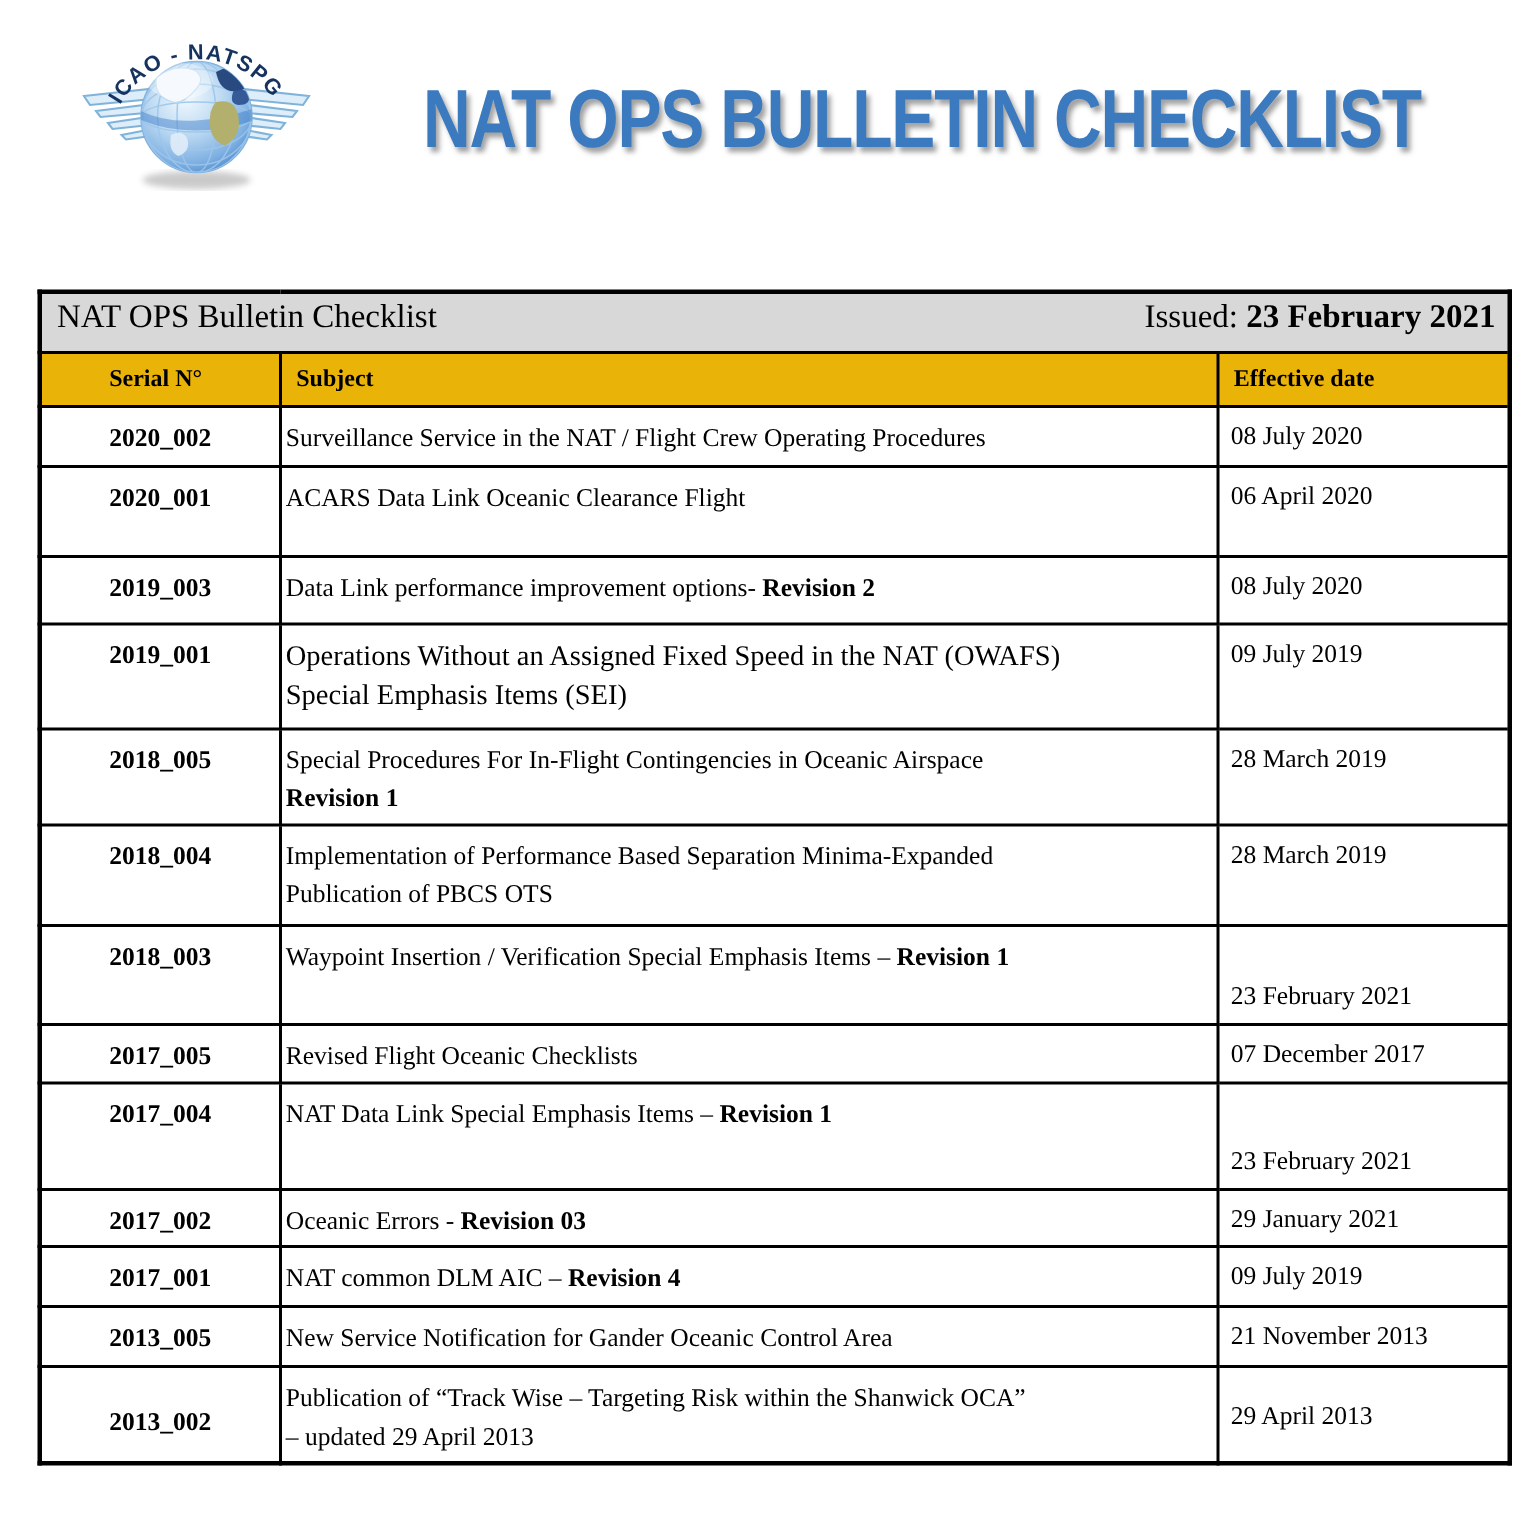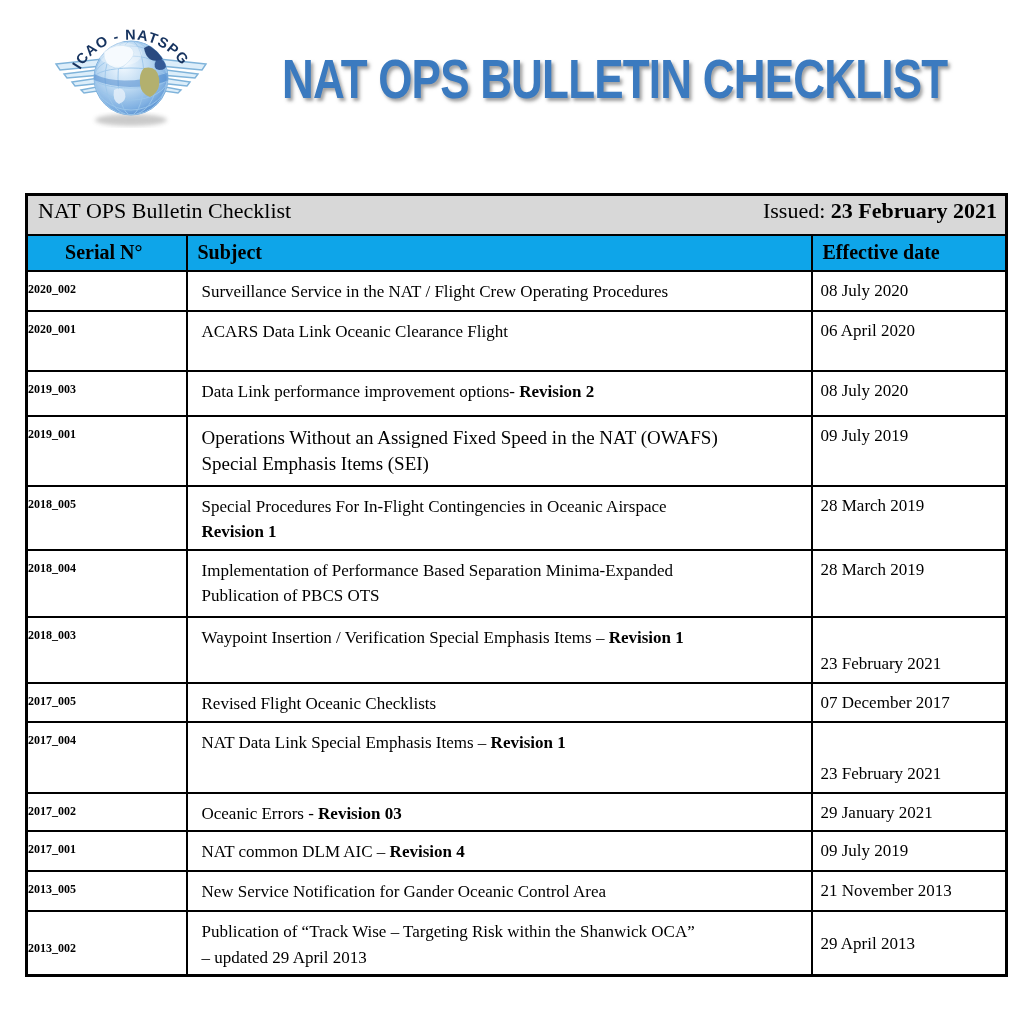--- a/index.html
+++ b/index.html
@@ -44,8 +44,8 @@
   .cap-issued b { font-weight:bold; }
 
   tr.header-row th {
-    background:#0ea5e9; height:36px;
-    font-size:20px; font-weight:bold; text-align:left;
+    background:#eab308; height:36px;
+    font-size:16px; font-weight:bold; text-align:left;
     padding:4px 6px 4px 10px; vertical-align:middle;
   }
   tr.header-row th.h-serial { text-align:center; padding-left:0; }

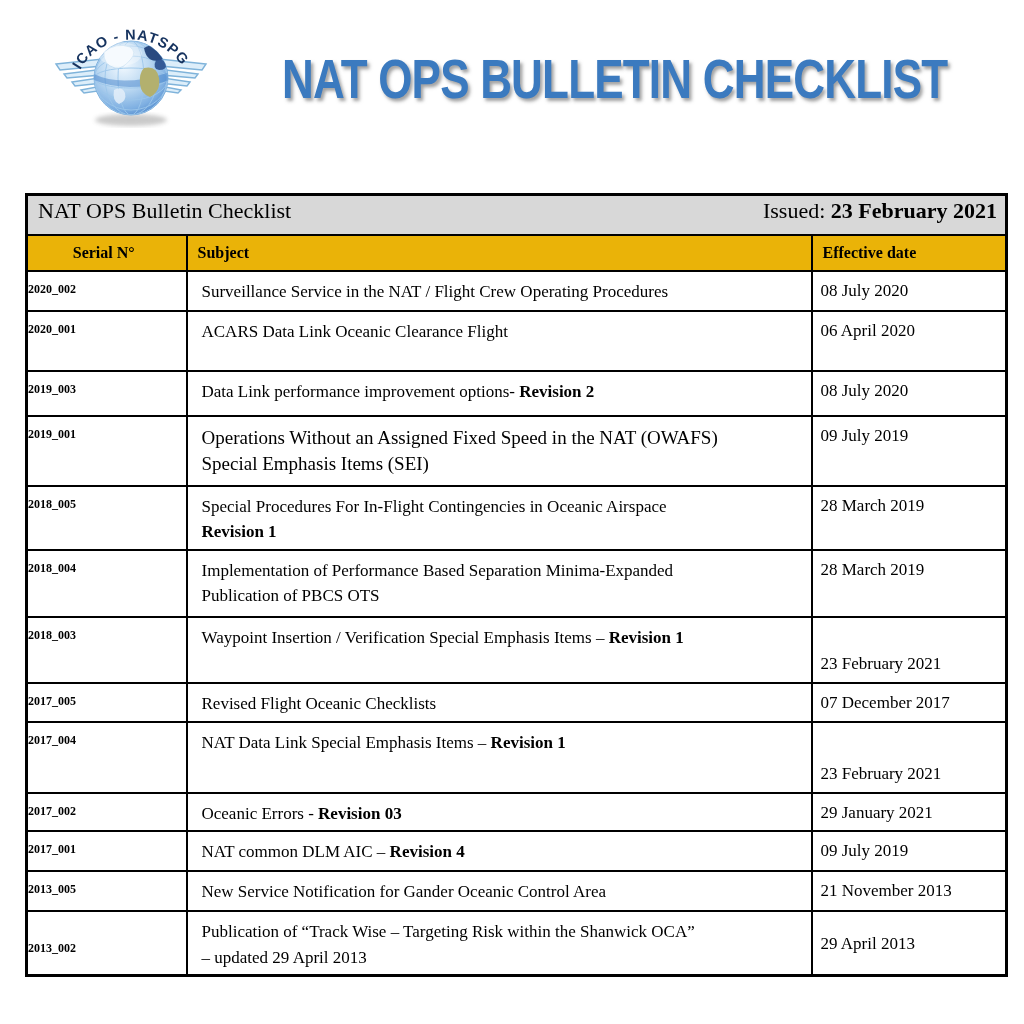--- a/index.html
+++ b/index.html
@@ -52,7 +52,7 @@
 
   tbody td { background:#fff; vertical-align:top; }
   td.c-serial {
-    text-align:left; font-weight:bold; font-size:12px;
+    text-align:center; font-weight:bold; font-size:17px;
     padding-top:10px;
   }
   td.c-subject {

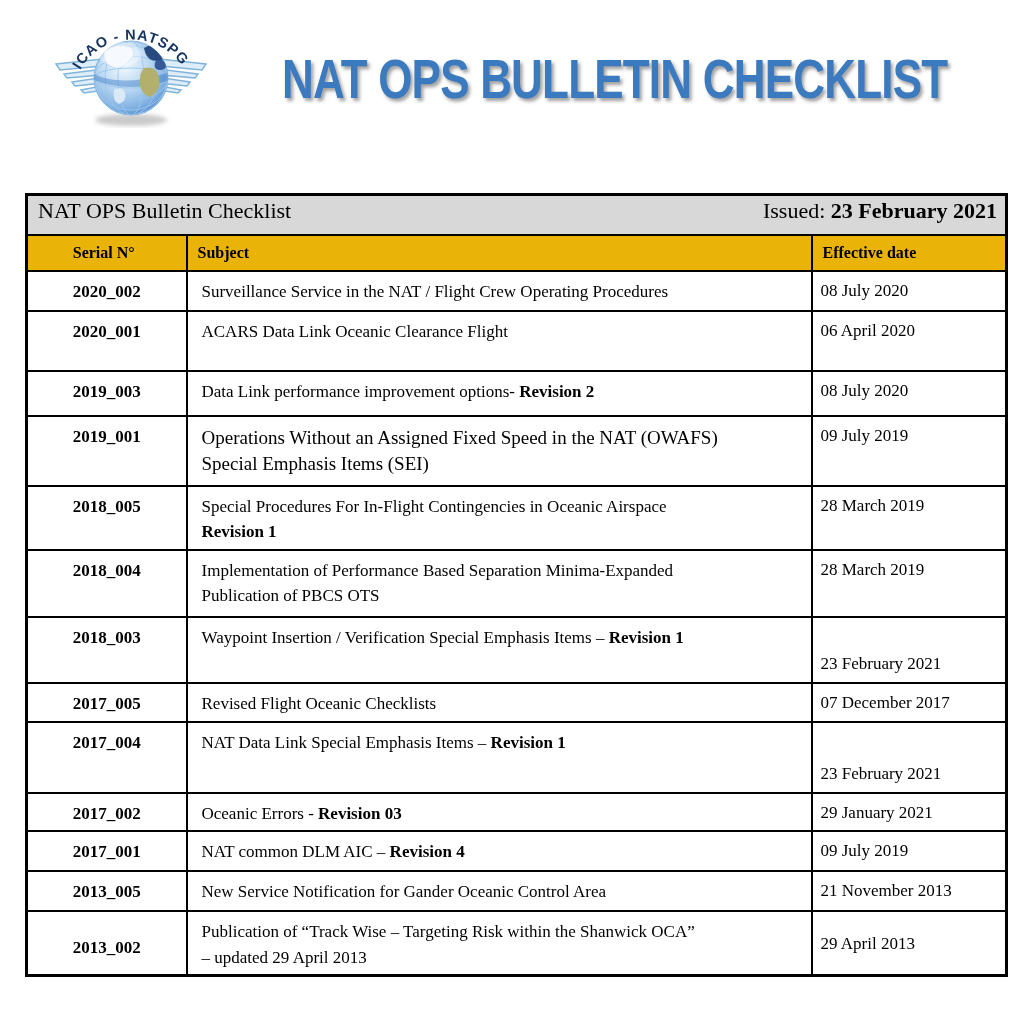--- a/index.html
+++ b/index.html
@@ -57,7 +57,7 @@
   }
   td.c-subject {
     font-size:17px; line-height:1.5;
-    padding:7px 6px 4px 14px;
+    padding:7px 6px 4px 3px;
   }
   td.c-subject.large { font-size:19px; line-height:1.42; padding-top:8px; }
   td.c-date {

